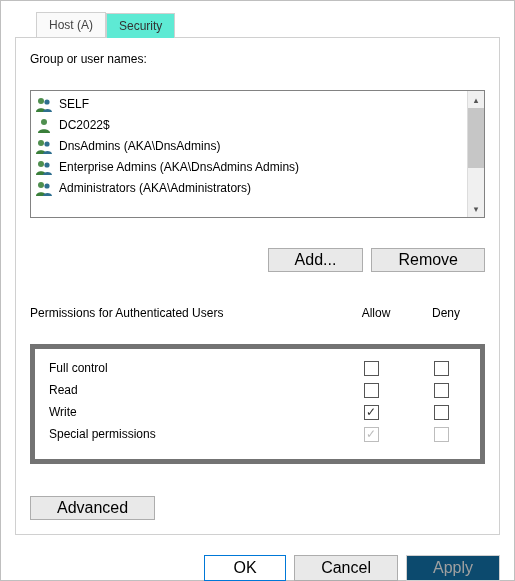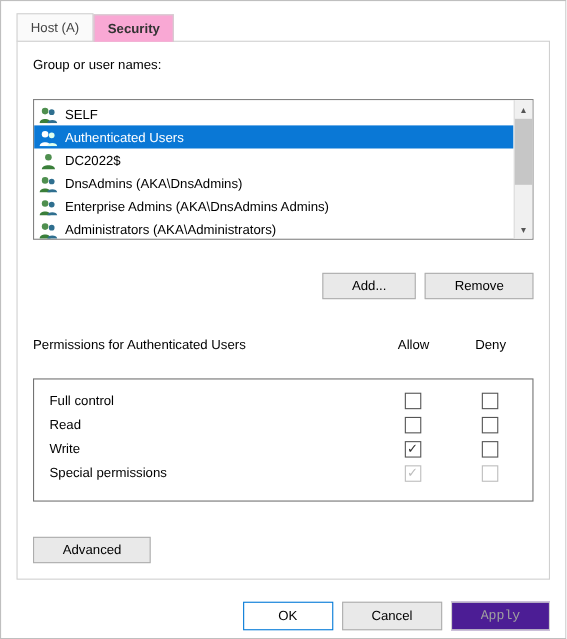--- a/index.html
+++ b/index.html
@@ -41,6 +41,7 @@
     gap: 0;
     padding: 10px 14px 0 14px;
     align-items: flex-end;
+    margin-left: 21px;
   }
   .tab {
     padding: 5px 12px 5px 12px;

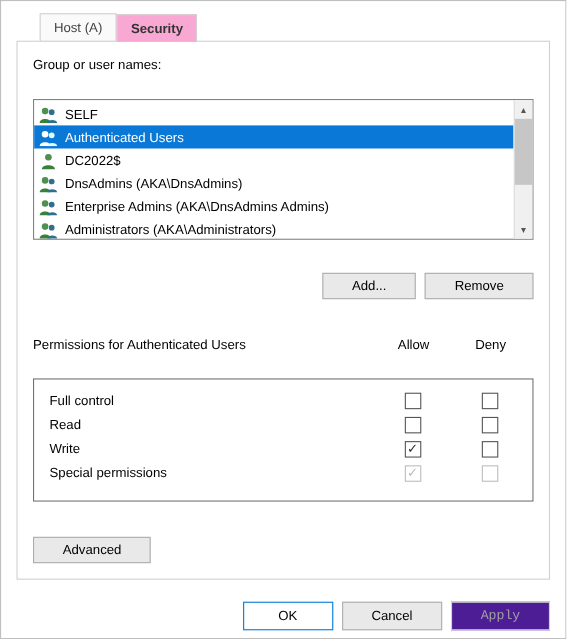--- a/index.html
+++ b/index.html
@@ -59,9 +59,8 @@
     border-bottom: 1px solid #d0d0d0;
   }
   .tab.active {
-    background: #f9a8d4;
+    background: #5eead4;
     z-index: 2;
-    font-weight: bold;
   }
   .panel {
     margin: 0 14px 10px 14px;

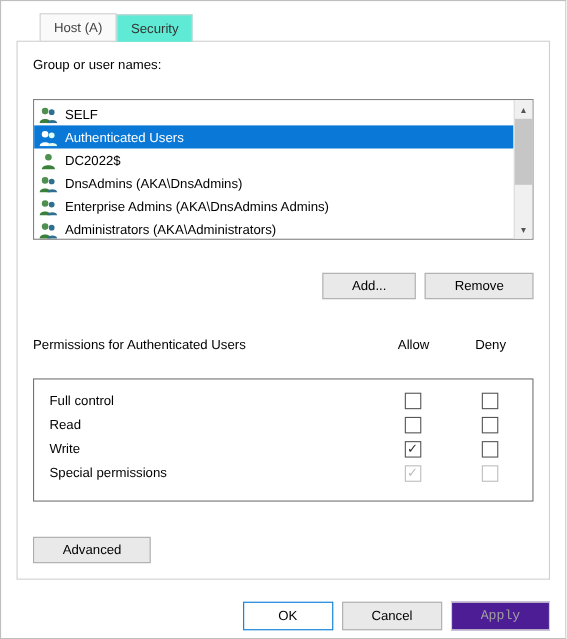--- a/index.html
+++ b/index.html
@@ -228,15 +228,6 @@
   </svg></span>
             <span>SELF</span>
           </div>
-          <div class="row selected">
-            <span class="picon"><svg viewBox="0 0 18 16" width="18" height="16">
-    <circle cx="6" cy="5" r="3" fill="#fff"></circle>
-    <path d="M1 16 C1 11 11 11 11 16 Z" fill="#fff"></path>
-    <circle cx="12" cy="6" r="2.6" fill="#dfe"></circle>
-    <path d="M8 16 C8 12 17 12 17 16 Z" fill="#dfe"></path>
-  </svg></span>
-            <span>Authenticated Users</span>
-          </div>
           <div class="row">
             <span class="picon"><svg viewBox="0 0 18 16" width="18" height="16">
       <circle cx="9" cy="5" r="3" fill="#4f8f4f"></circle>

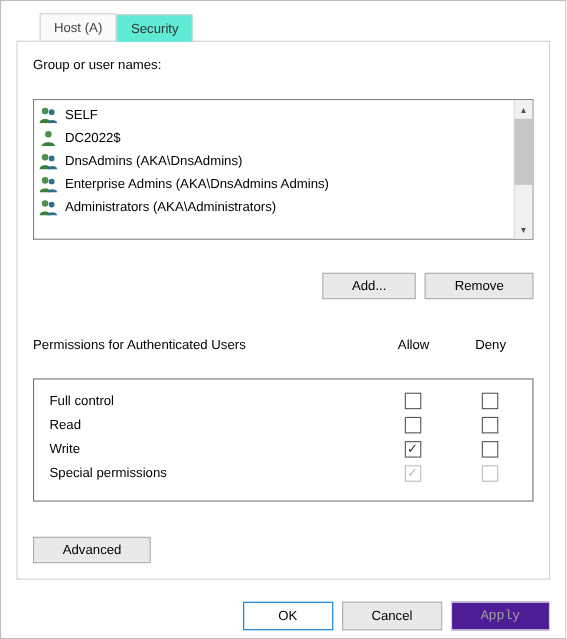--- a/index.html
+++ b/index.html
@@ -128,7 +128,7 @@
     height: 24px;
     border: 1px solid #adadad;
     background: #e9e9e9;
-    font-size: 12px;
+    font-size: 16px;
     padding: 0 26px;
     display: inline-flex;
     align-items: center;

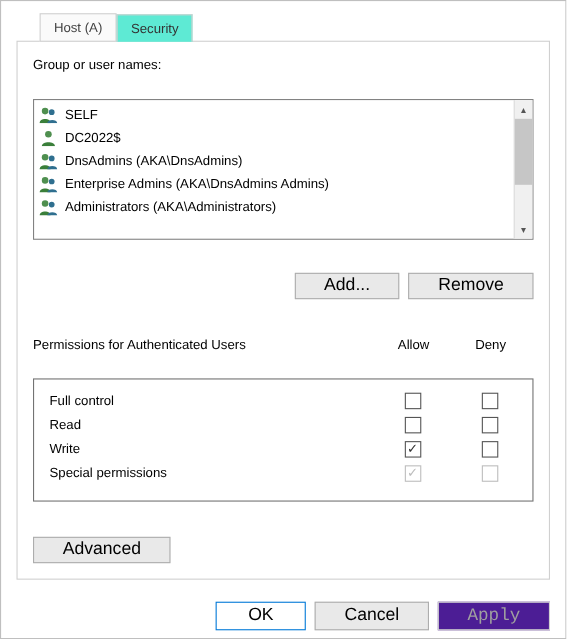--- a/index.html
+++ b/index.html
@@ -156,7 +156,7 @@
     text-align: center;
   }
   .permbox {
-    border: 1px solid #737373;
+    border: 5px solid #737373;
     padding: 8px 4px 14px 14px;
   }
   .permrow {

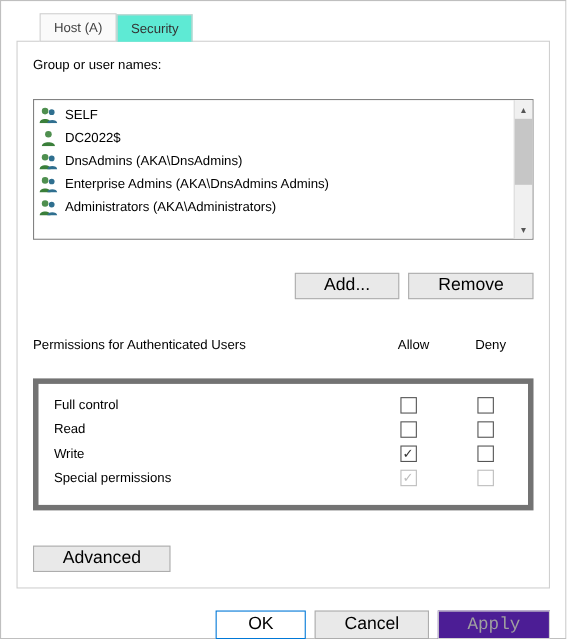--- a/index.html
+++ b/index.html
@@ -140,9 +140,8 @@
   }
   .btn.disabled {
     color: #a0a0a0;
-    background: #4c1d95;
+    background: #0c4a6e;
     border-color: #d0d0d0;
-    font-family: Liberation Mono, monospace;
   }
   .permhdr {
     display: flex;

